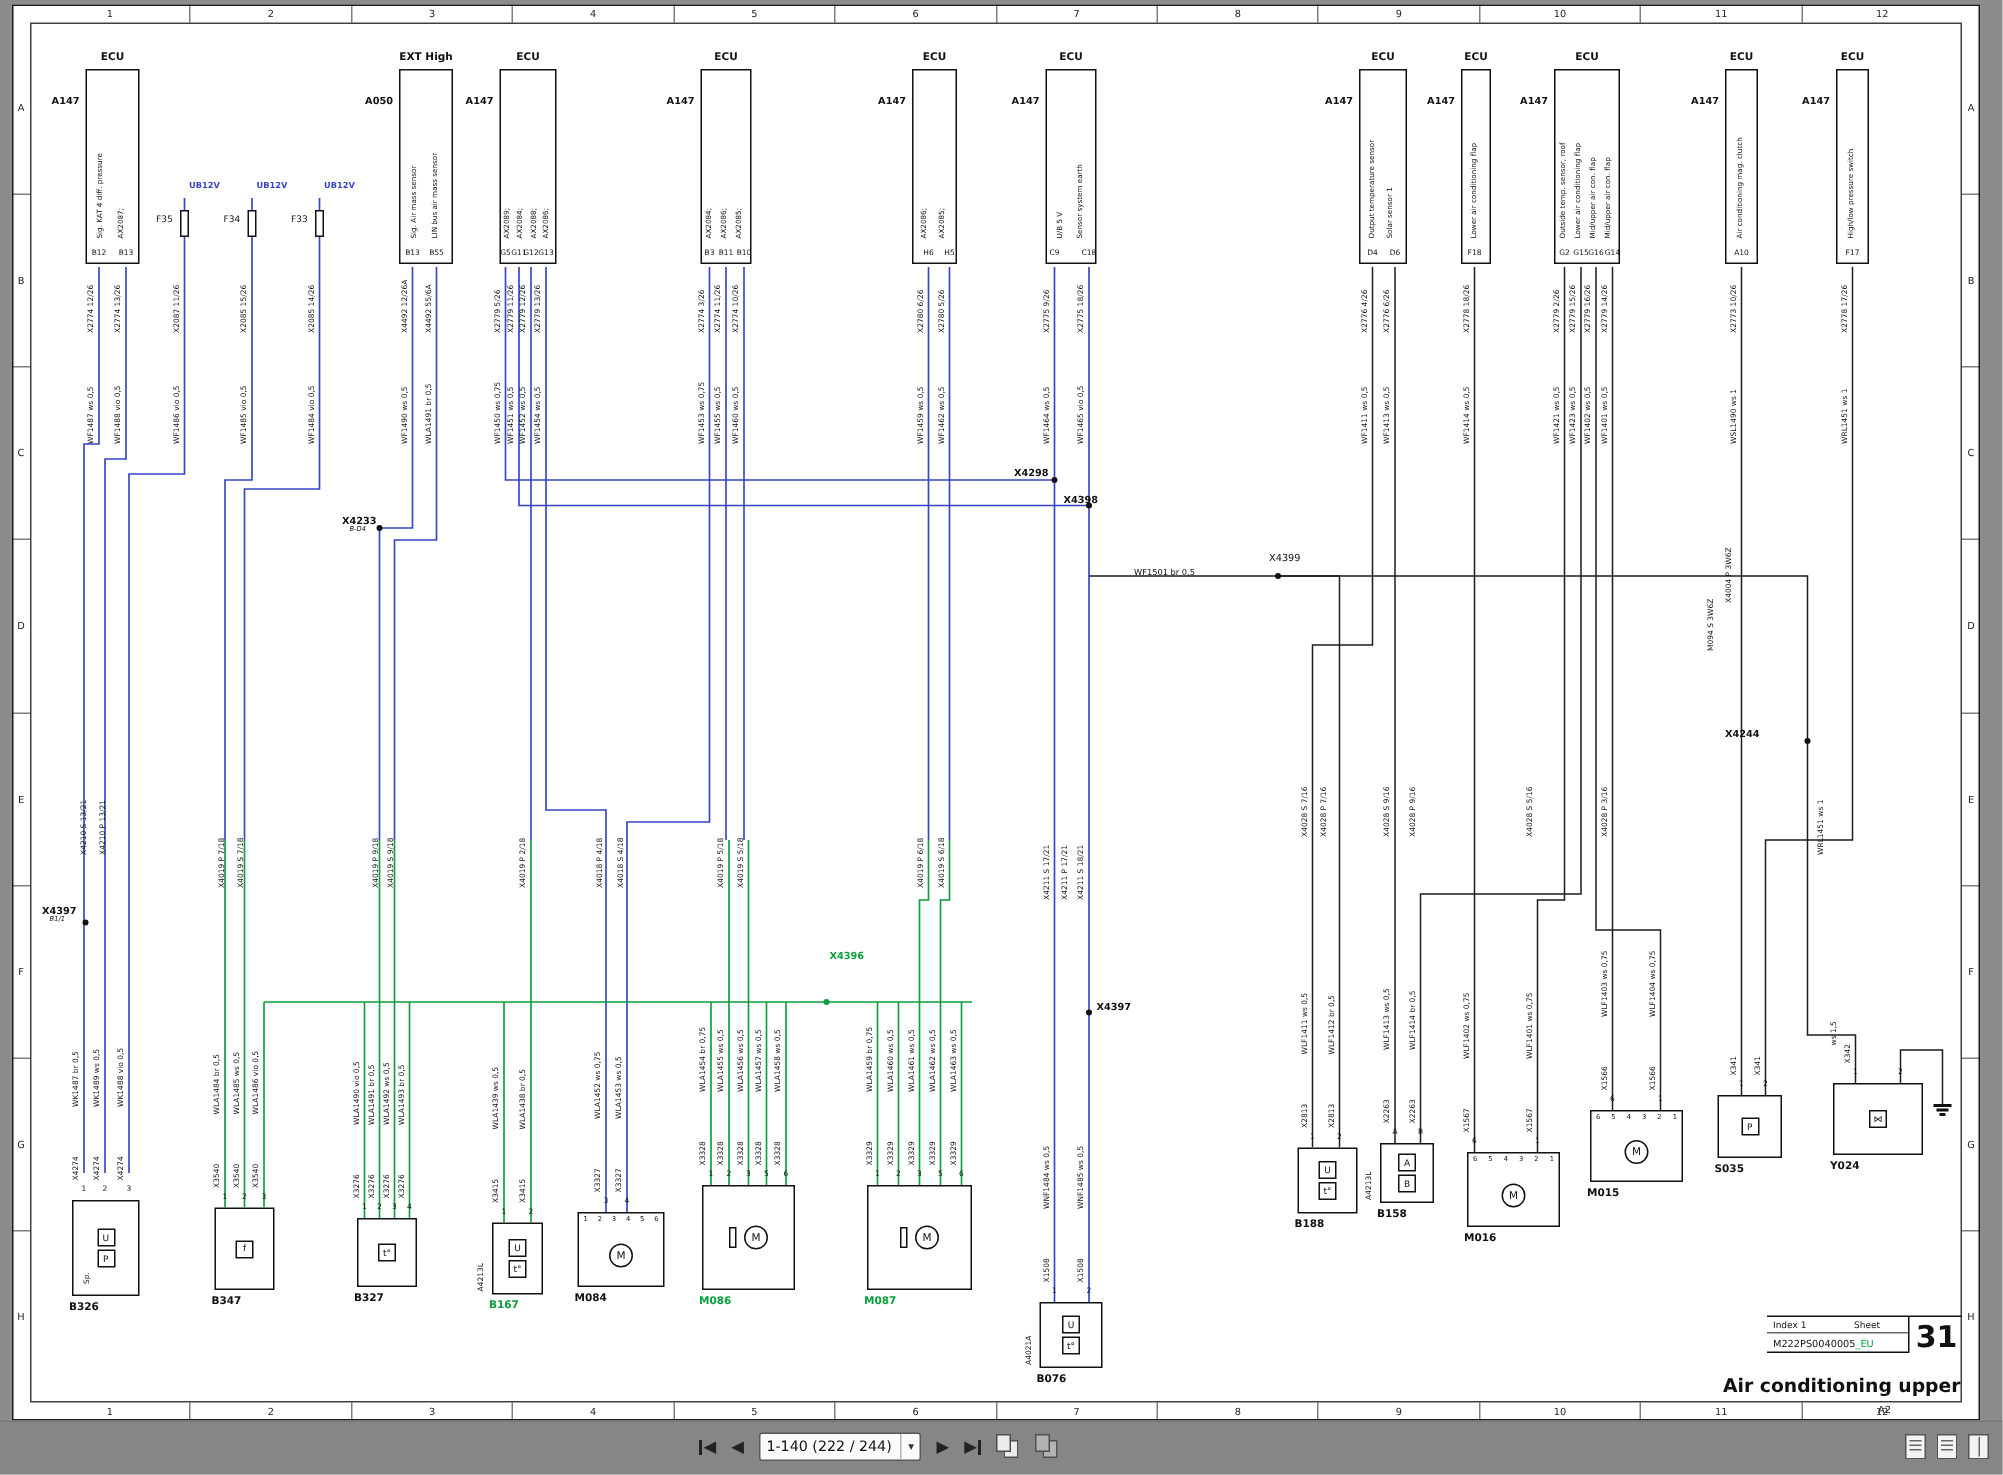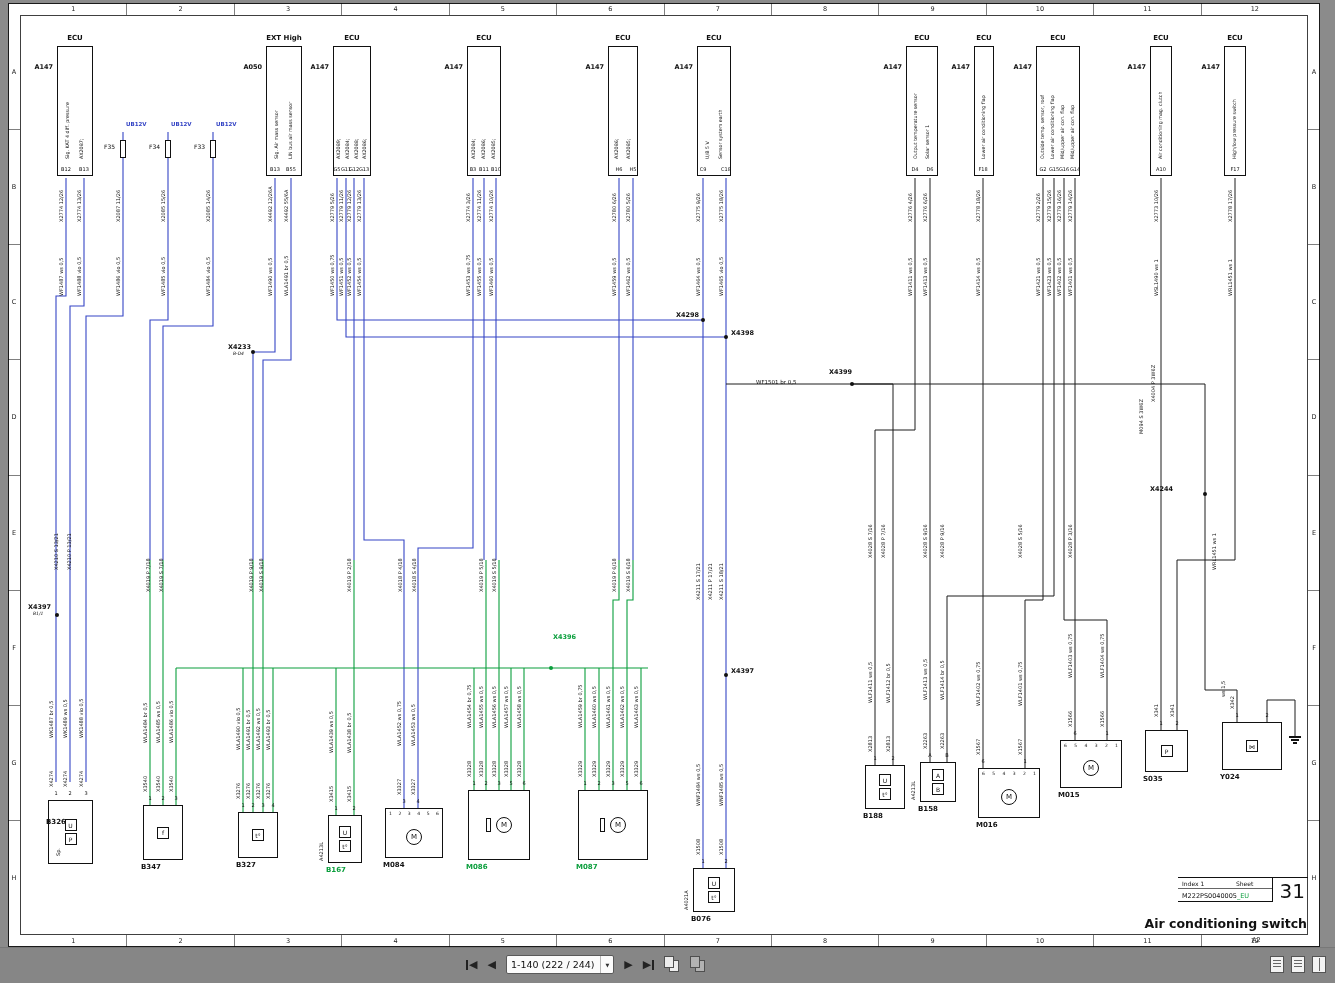--- a/index.html
+++ b/index.html
@@ -565,7 +565,7 @@
       <div style="position: absolute; left: 701px; top: 318px; width: 4px; height: 4px; border-radius: 50%; background: rgb(17, 17, 17);"></div>
       <div style="position: absolute; left: 676px; top: 312px; font-size: 6.5px; line-height: 1; white-space: nowrap; font-weight: bold; color: rgb(17, 17, 17);">X4298</div>
       <div style="position: absolute; left: 724px; top: 335px; width: 4px; height: 4px; border-radius: 50%; background: rgb(17, 17, 17);"></div>
-      <div style="position: absolute; left: 731px; top: 330px; font-size: 6.5px; line-height: 1; white-space: nowrap; font-weight: bold; color: rgb(17, 17, 17);">X4398</div>
+      <div style="position: absolute; left: 709px; top: 330px; font-size: 6.5px; line-height: 1; white-space: nowrap; font-weight: bold; color: rgb(17, 17, 17);">X4398</div>
       <div style="position: absolute; left: 850px; top: 382px; width: 4px; height: 4px; border-radius: 50%; background: rgb(17, 17, 17);"></div>
       <div style="position: absolute; left: 829px; top: 369px; font-size: 6.5px; line-height: 1; white-space: nowrap; font-weight: bold; color: rgb(17, 17, 17);">X4399</div>
       <div style="position: absolute; left: 55px; top: 613px; width: 4px; height: 4px; border-radius: 50%; background: rgb(17, 17, 17);"></div>

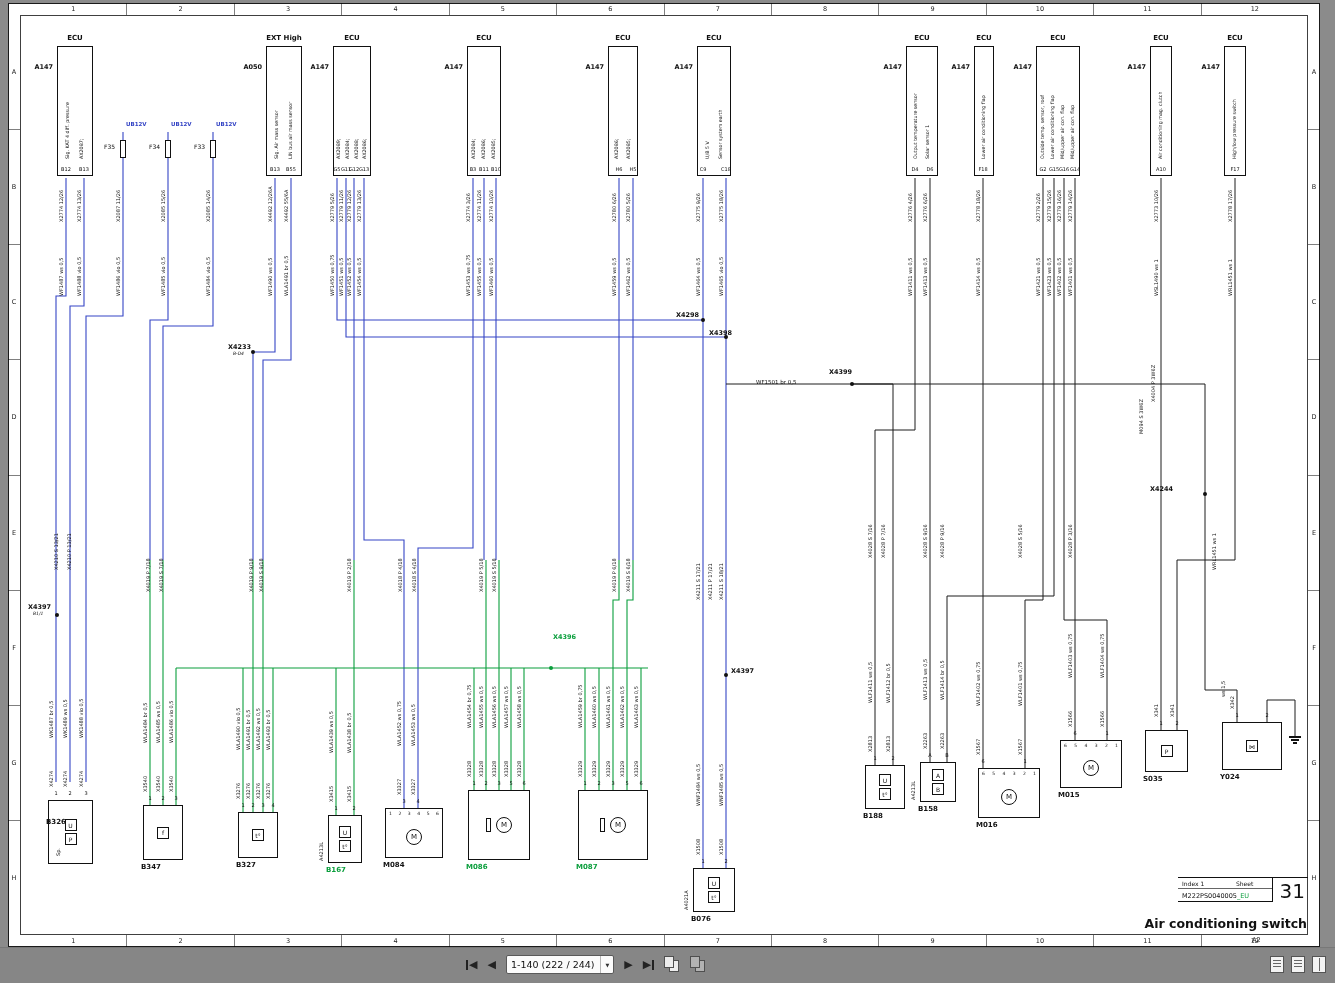--- a/index.html
+++ b/index.html
@@ -567,7 +567,7 @@
       <div style="position: absolute; left: 724px; top: 335px; width: 4px; height: 4px; border-radius: 50%; background: rgb(17, 17, 17);"></div>
       <div style="position: absolute; left: 709px; top: 330px; font-size: 6.5px; line-height: 1; white-space: nowrap; font-weight: bold; color: rgb(17, 17, 17);">X4398</div>
       <div style="position: absolute; left: 850px; top: 382px; width: 4px; height: 4px; border-radius: 50%; background: rgb(17, 17, 17);"></div>
-      <div style="position: absolute; left: 829px; top: 369px; font-size: 6.5px; line-height: 1; white-space: nowrap; font-weight: bold; color: rgb(17, 17, 17);">X4399</div>
+      <div style="position: absolute; left: 846px; top: 369px; font-size: 6.5px; line-height: 1; white-space: nowrap; font-weight: normal; color: rgb(17, 17, 17);">X4399</div>
       <div style="position: absolute; left: 55px; top: 613px; width: 4px; height: 4px; border-radius: 50%; background: rgb(17, 17, 17);"></div>
       <div style="position: absolute; left: 28px; top: 604px; font-size: 6.5px; line-height: 1; white-space: nowrap; font-weight: bold; color: rgb(17, 17, 17);">X4397</div>
       <div style="position: absolute; left: 33px; top: 612px; font-size: 4.5px; line-height: 1; white-space: nowrap; color: rgb(17, 17, 17); font-style: italic;">B1/1</div>

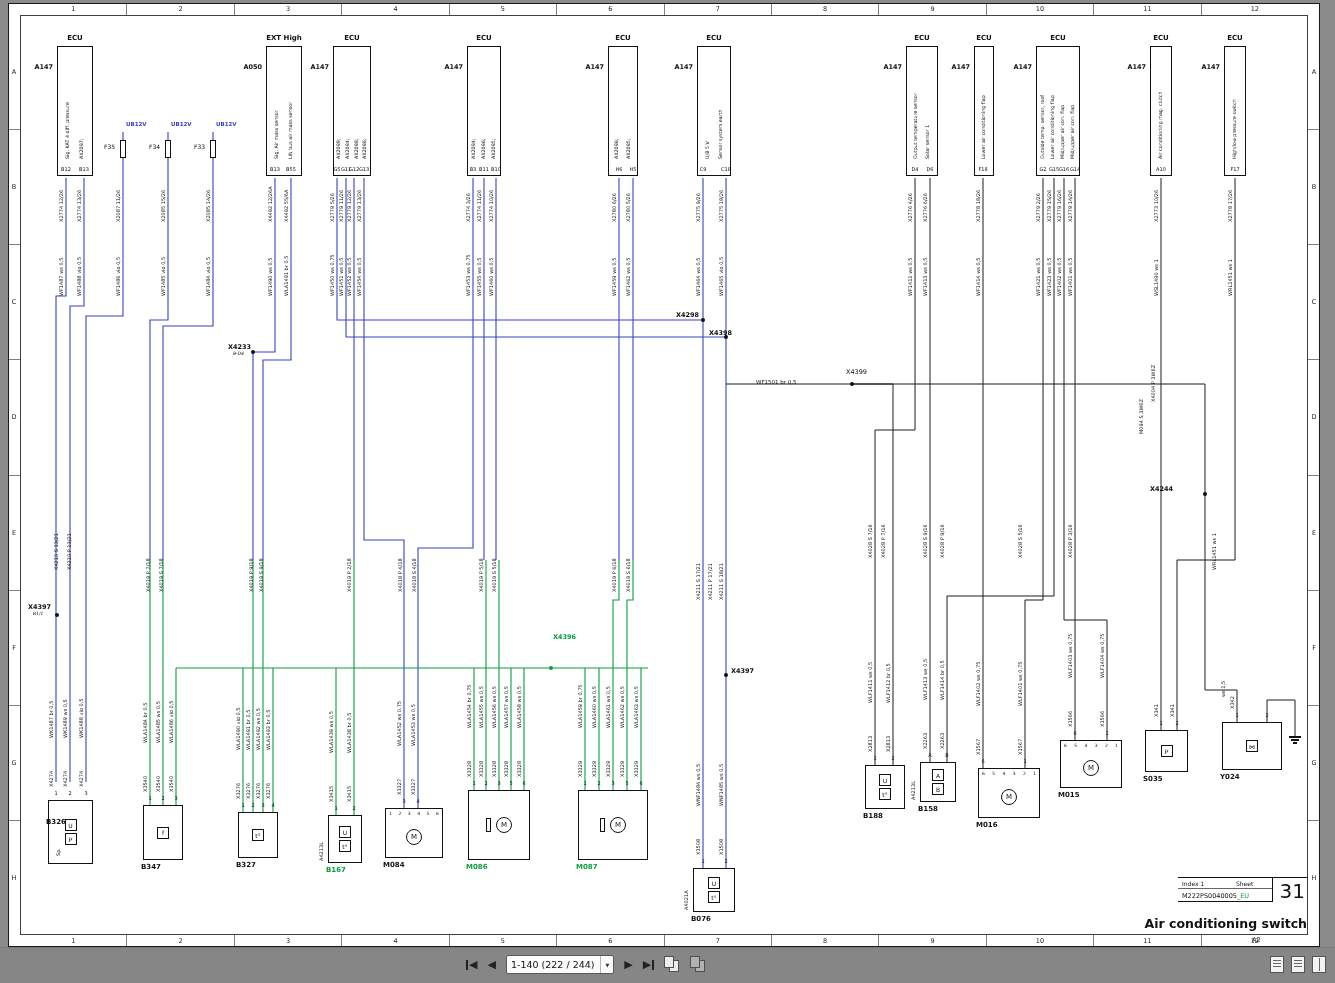--- a/index.html
+++ b/index.html
@@ -321,7 +321,7 @@
           </div>
         </div>
       </div>
-      <div style="position: absolute; left: 46px; top: 819px; font-size: 7px; line-height: 1; white-space: nowrap; color: rgb(17, 17, 17); font-weight: bold;">B326</div>
+      <div style="position: absolute; left: 46px; top: 868px; font-size: 7px; line-height: 1; white-space: nowrap; color: rgb(17, 17, 17); font-weight: bold;">B326</div>
       <div style="position: absolute; left: 56px; top: 856px; font-size: 5px; line-height: 1; white-space: nowrap; color: rgb(17, 17, 17); transform: rotate(-90deg); transform-origin: 0px 0px;">Sp.</div>
       <div style="position: absolute; left: 48px; top: 791px; font-size: 5px; line-height: 1; white-space: nowrap; color: rgb(17, 17, 17); width: 16px; text-align: center;">1</div>
       <div style="position: absolute; left: 49px; top: 787px; font-size: 5px; line-height: 1; white-space: nowrap; color: rgb(17, 17, 17); transform: rotate(-90deg); transform-origin: 0px 0px;">X4274</div>

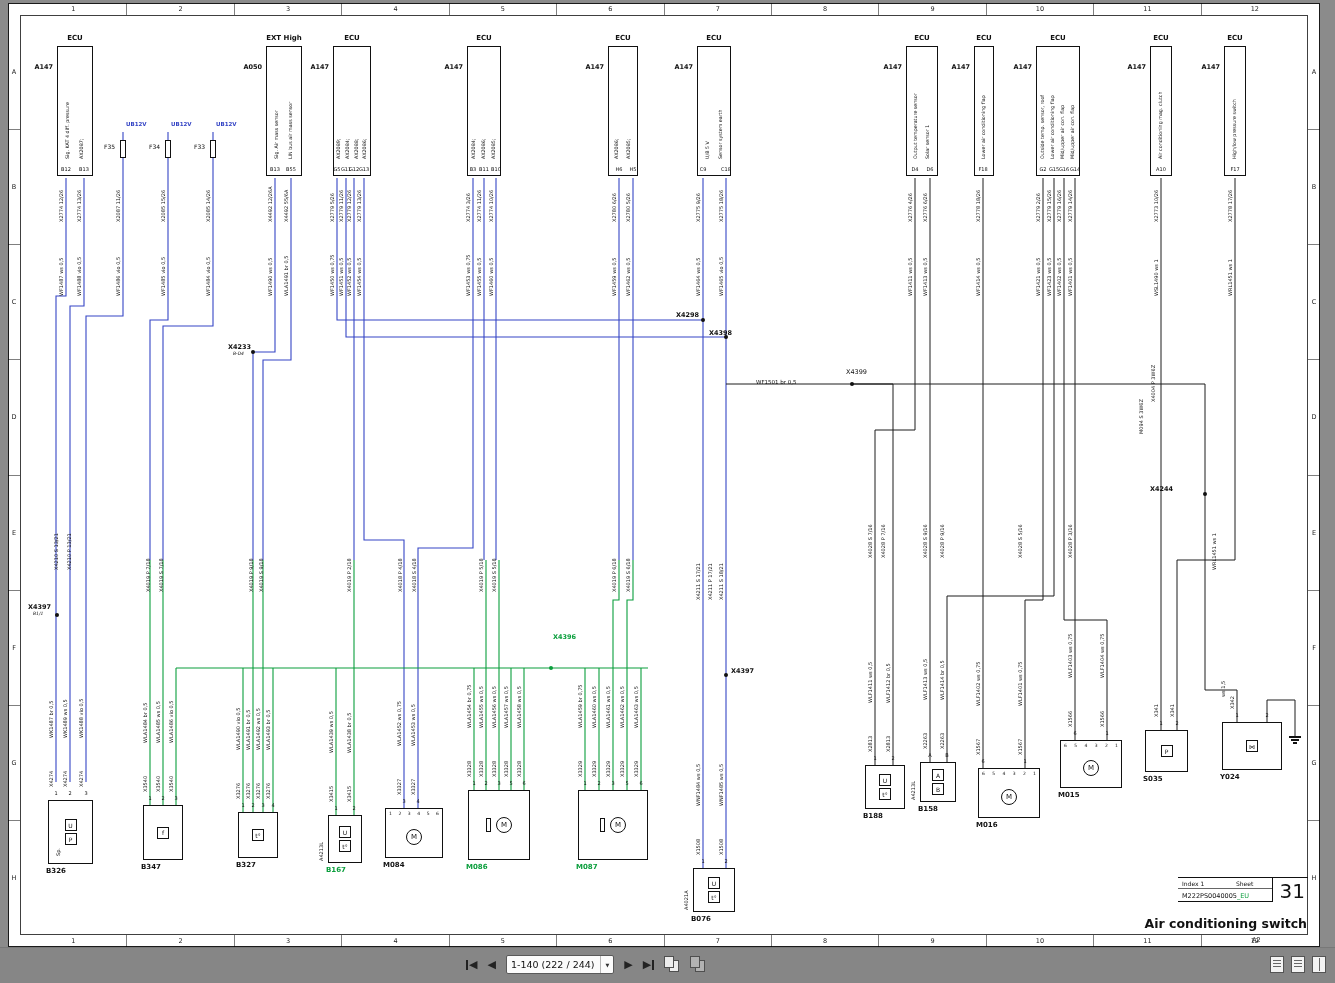--- a/index.html
+++ b/index.html
@@ -29,7 +29,7 @@
   .tb-doc{width:94px;height:13px;padding:3px 0 0 4px;font-size:6.5px;border-bottom:1.2px solid #111}
   .eu{color:#0a9e3c}
   .tb-sep{position:absolute;left:94px;top:0;height:24px;border-left:1.2px solid #111}
-  .tb-page{position:absolute;right:3px;top:1px;font-size:20px;font-weight:normal}
+  .tb-page{position:absolute;right:3px;top:1px;font-size:20px;font-weight:bold}
   .tb-title{position:absolute;right:1px;top:38px;width:220px;text-align:right;font-size:12.5px;font-weight:bold;white-space:nowrap}
   .format-label{position:absolute;left:1252px;top:936px;font-size:6.5px;color:#111;z-index:4}
   .toolbar{position:absolute;left:0;top:947px;width:1335px;height:36px;background:#868686;border-top:1px solid #787878;z-index:5}

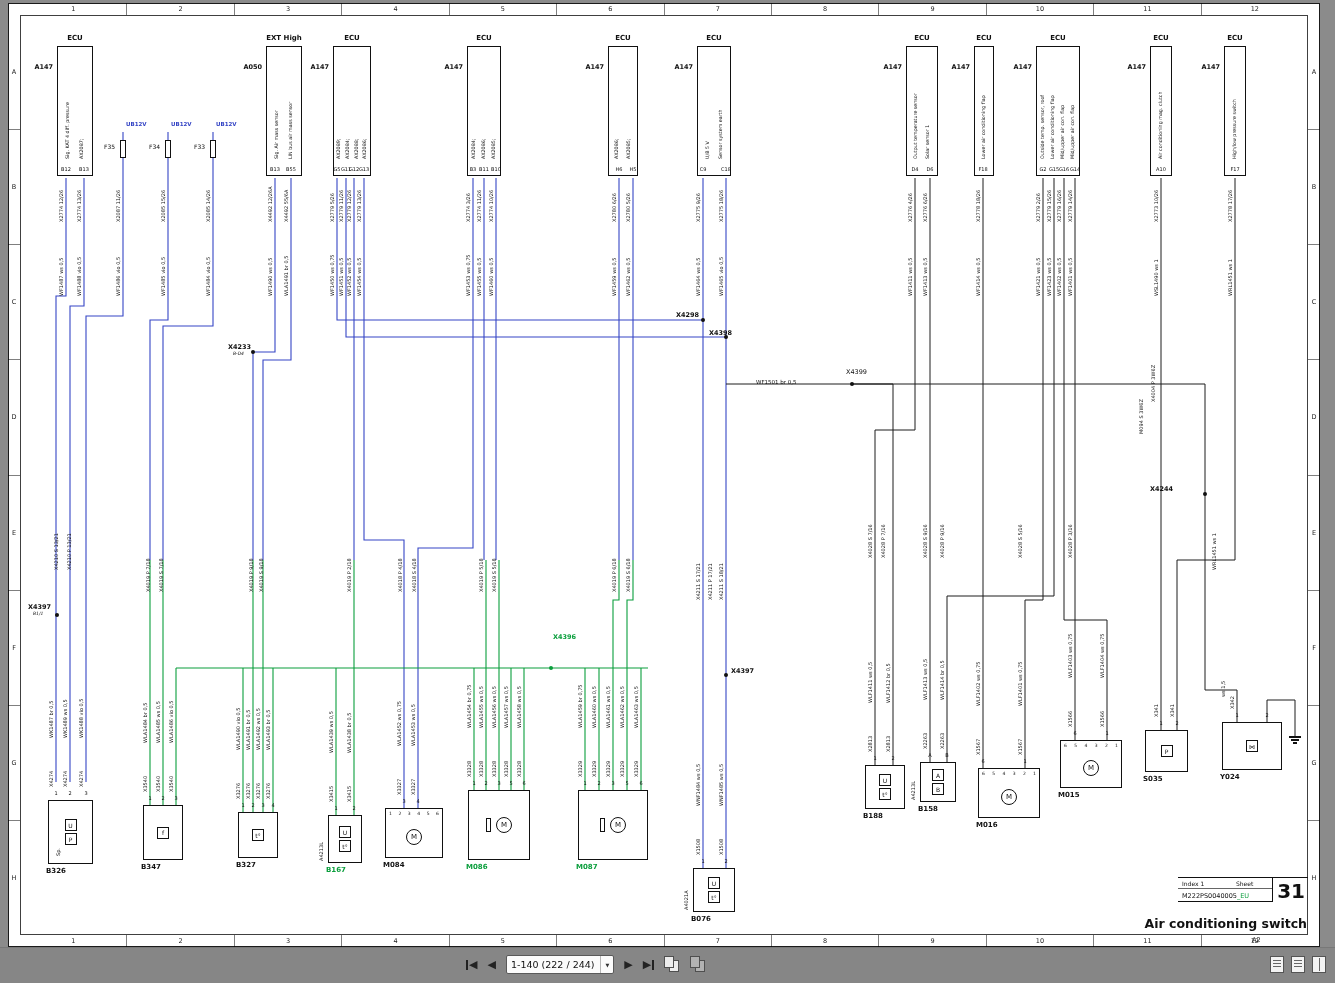--- a/index.html
+++ b/index.html
@@ -617,7 +617,7 @@
     <div class="tb-doc"><span>M222PS0040005</span><span class="eu">_EU</span></div>
     <div class="tb-sep"></div>
     <div class="tb-page">31</div>
-    <div class="tb-title">Air conditioning switch</div>
+    <div class="tb-title">Air conditioning upper</div>
   </div>
   <span class="format-label">A2</span>
 

